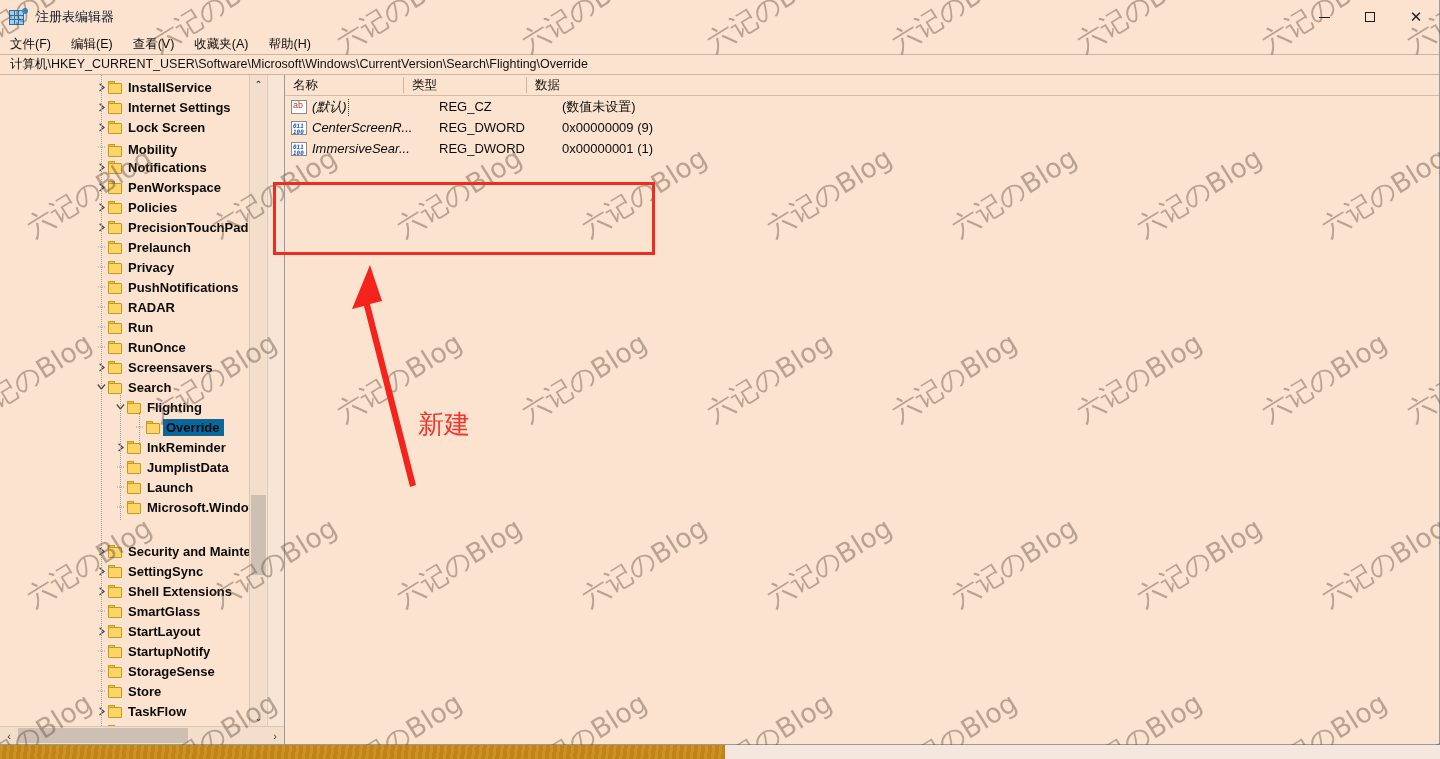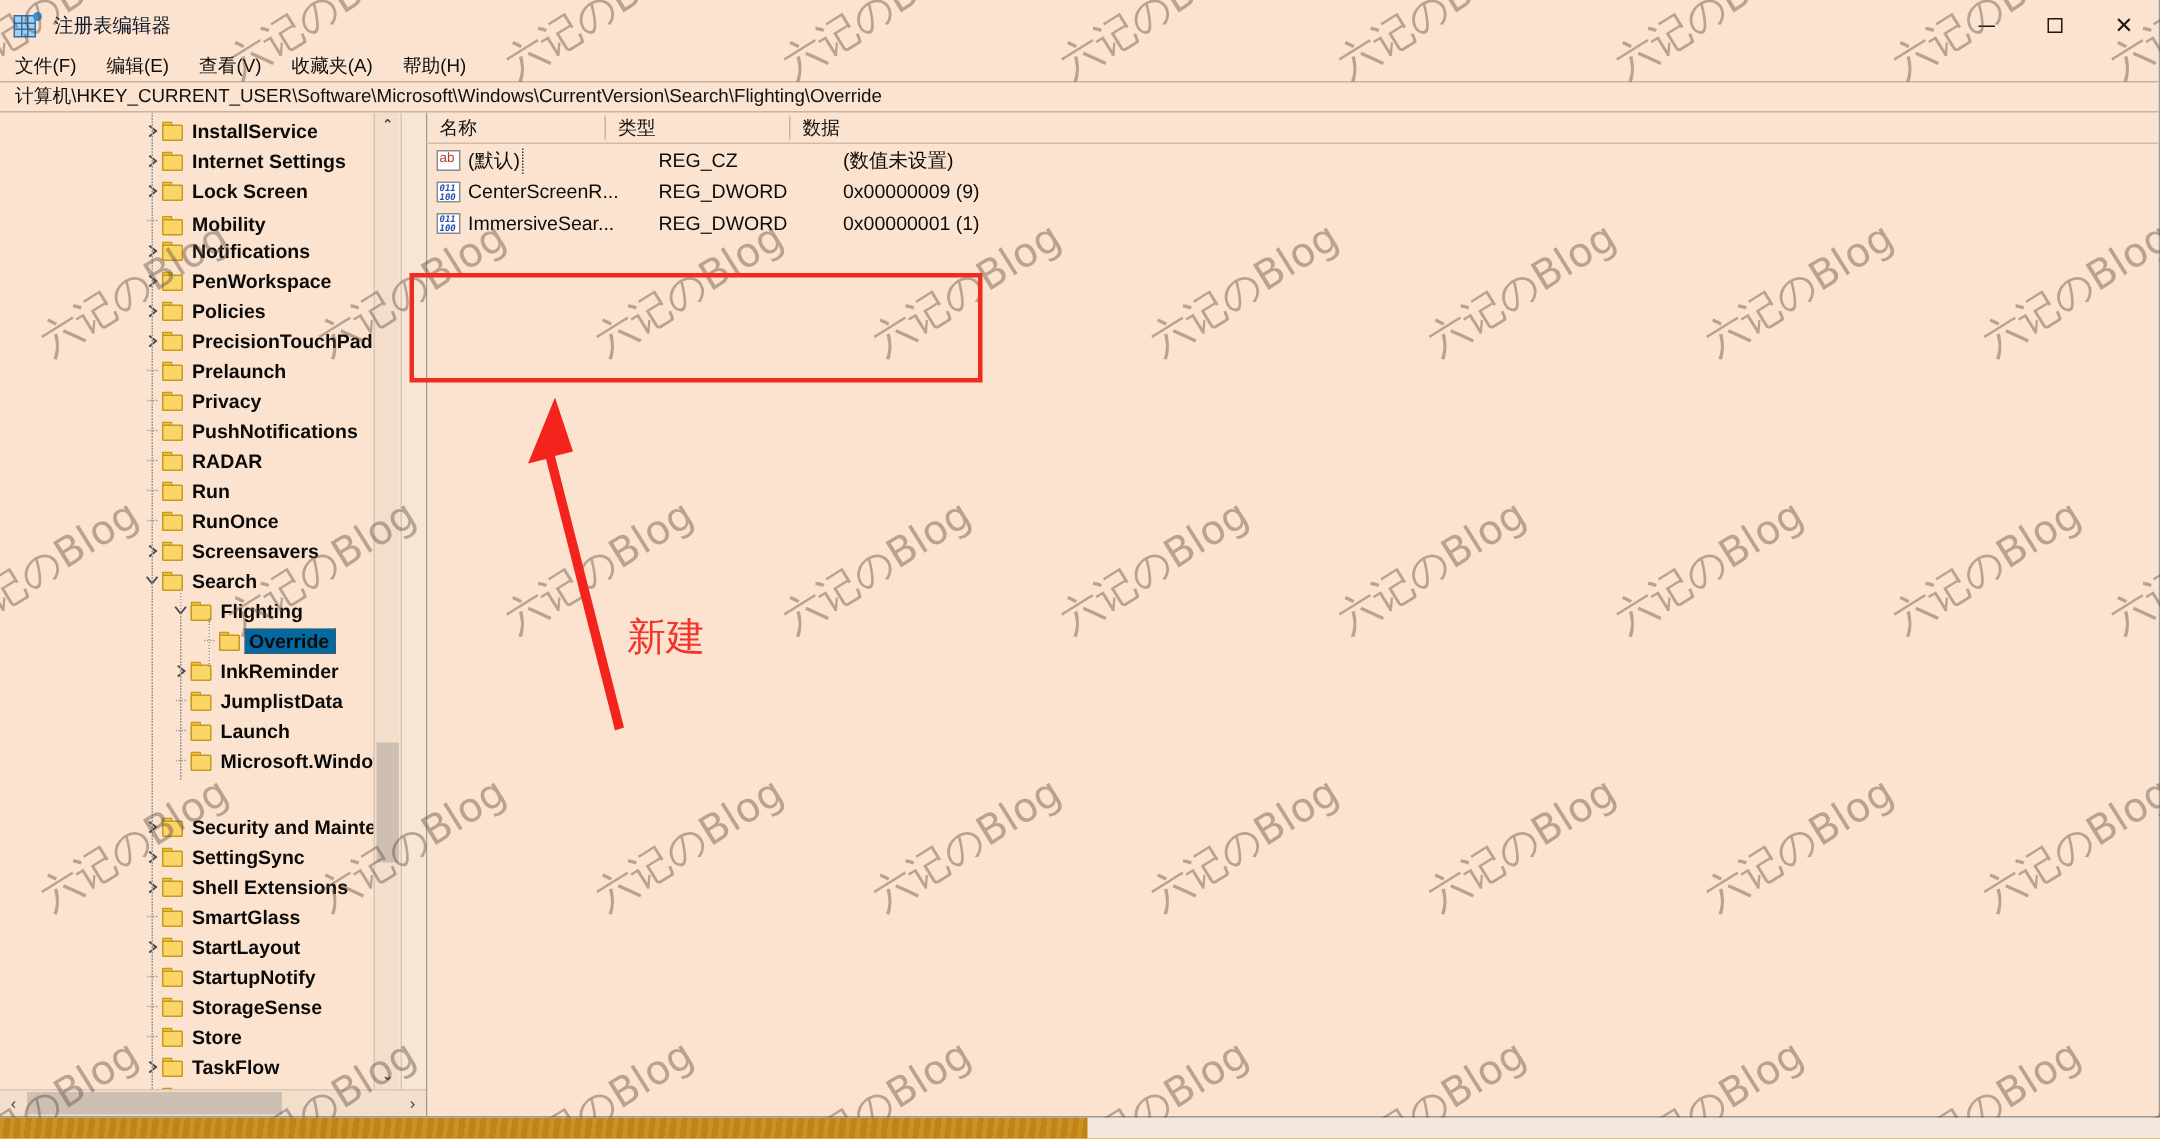--- a/index.html
+++ b/index.html
@@ -206,7 +206,7 @@
   .icon-dw i.r1{ top:1px; }
   .icon-dw i.r2{ top:7px; }
 
-  .cell-name{ width:119px; overflow:hidden; white-space:nowrap; display:flex; align-items:center; }
+  .cell-name{ width:119px; overflow:hidden; white-space:nowrap; display:flex; align-items:center;font-style:italic; }
   .cell-name .nm{ overflow:hidden; text-overflow:ellipsis; white-space:nowrap; }
   .cell-type{ width:123px; padding-left:8px; white-space:nowrap; }
   .cell-data{ flex:1 1 auto; padding-left:8px; white-space:nowrap; }

